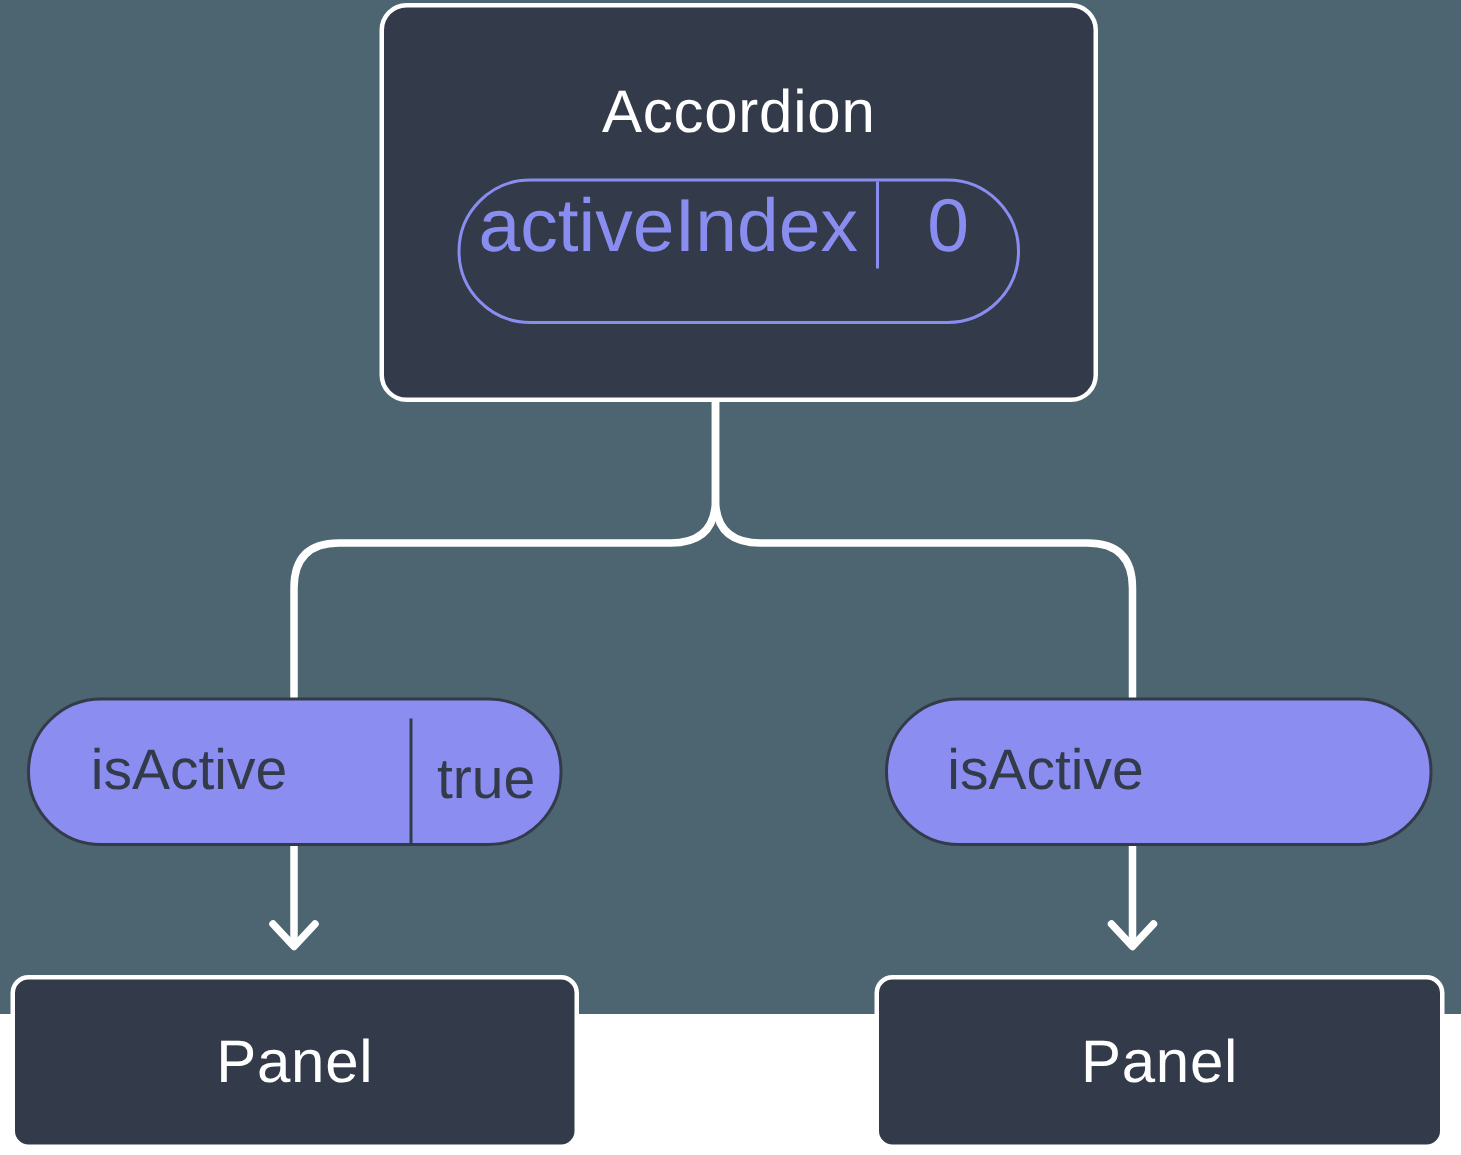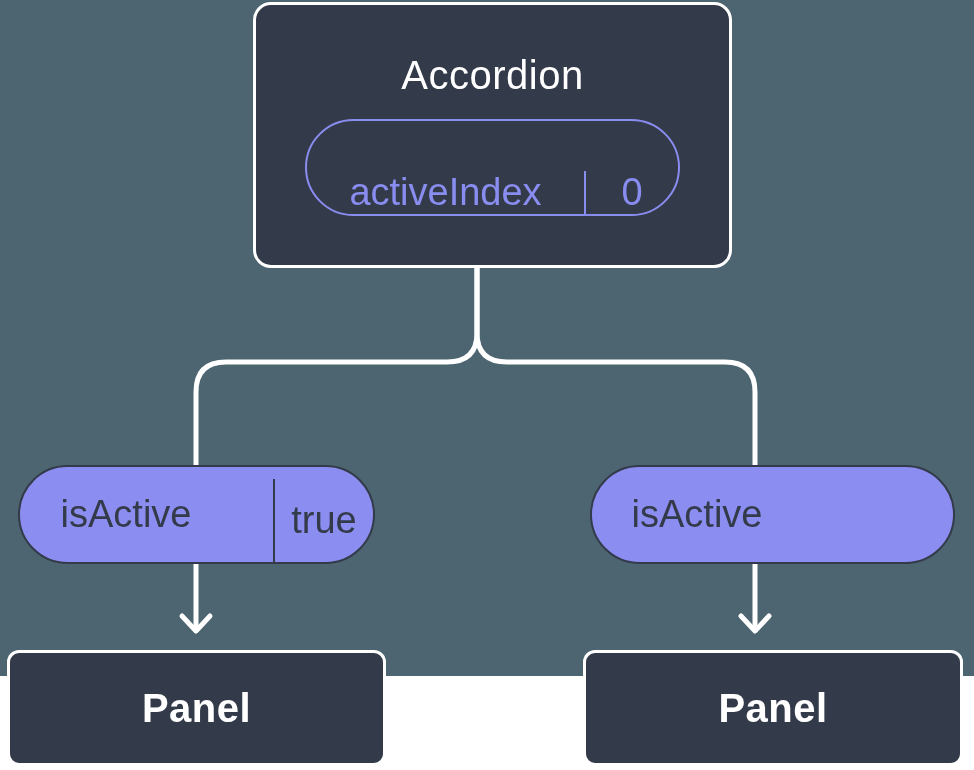--- a/index.html
+++ b/index.html
@@ -49,9 +49,9 @@
     border: 2px solid var(--accent-purple-line);
     border-radius: 60px;
     display: flex;
-    align-items: flex-end;
+    align-items: flex-start;
     color: var(--accent-purple-line);
-    font-size: 38px;
+    font-size: 50px;
   }
   .prop-pill .cell {
     display: flex; align-items: center; justify-content: center;

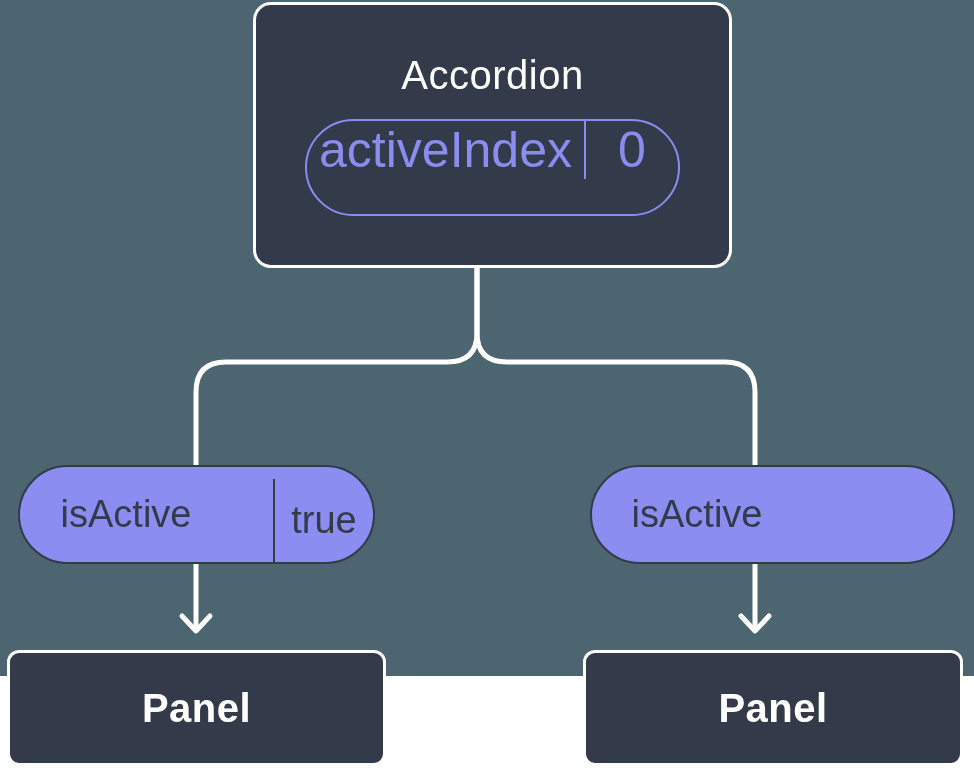--- a/index.html
+++ b/index.html
@@ -83,7 +83,7 @@
     display: flex; align-items: center; justify-content: center;
     color: var(--white);
     font-size: 40px;
-    font-weight: 700;
+    font-weight: 400;
     letter-spacing: 0.5px;
   }
   .panel-box-left { left: 7px; width: 379px; }

